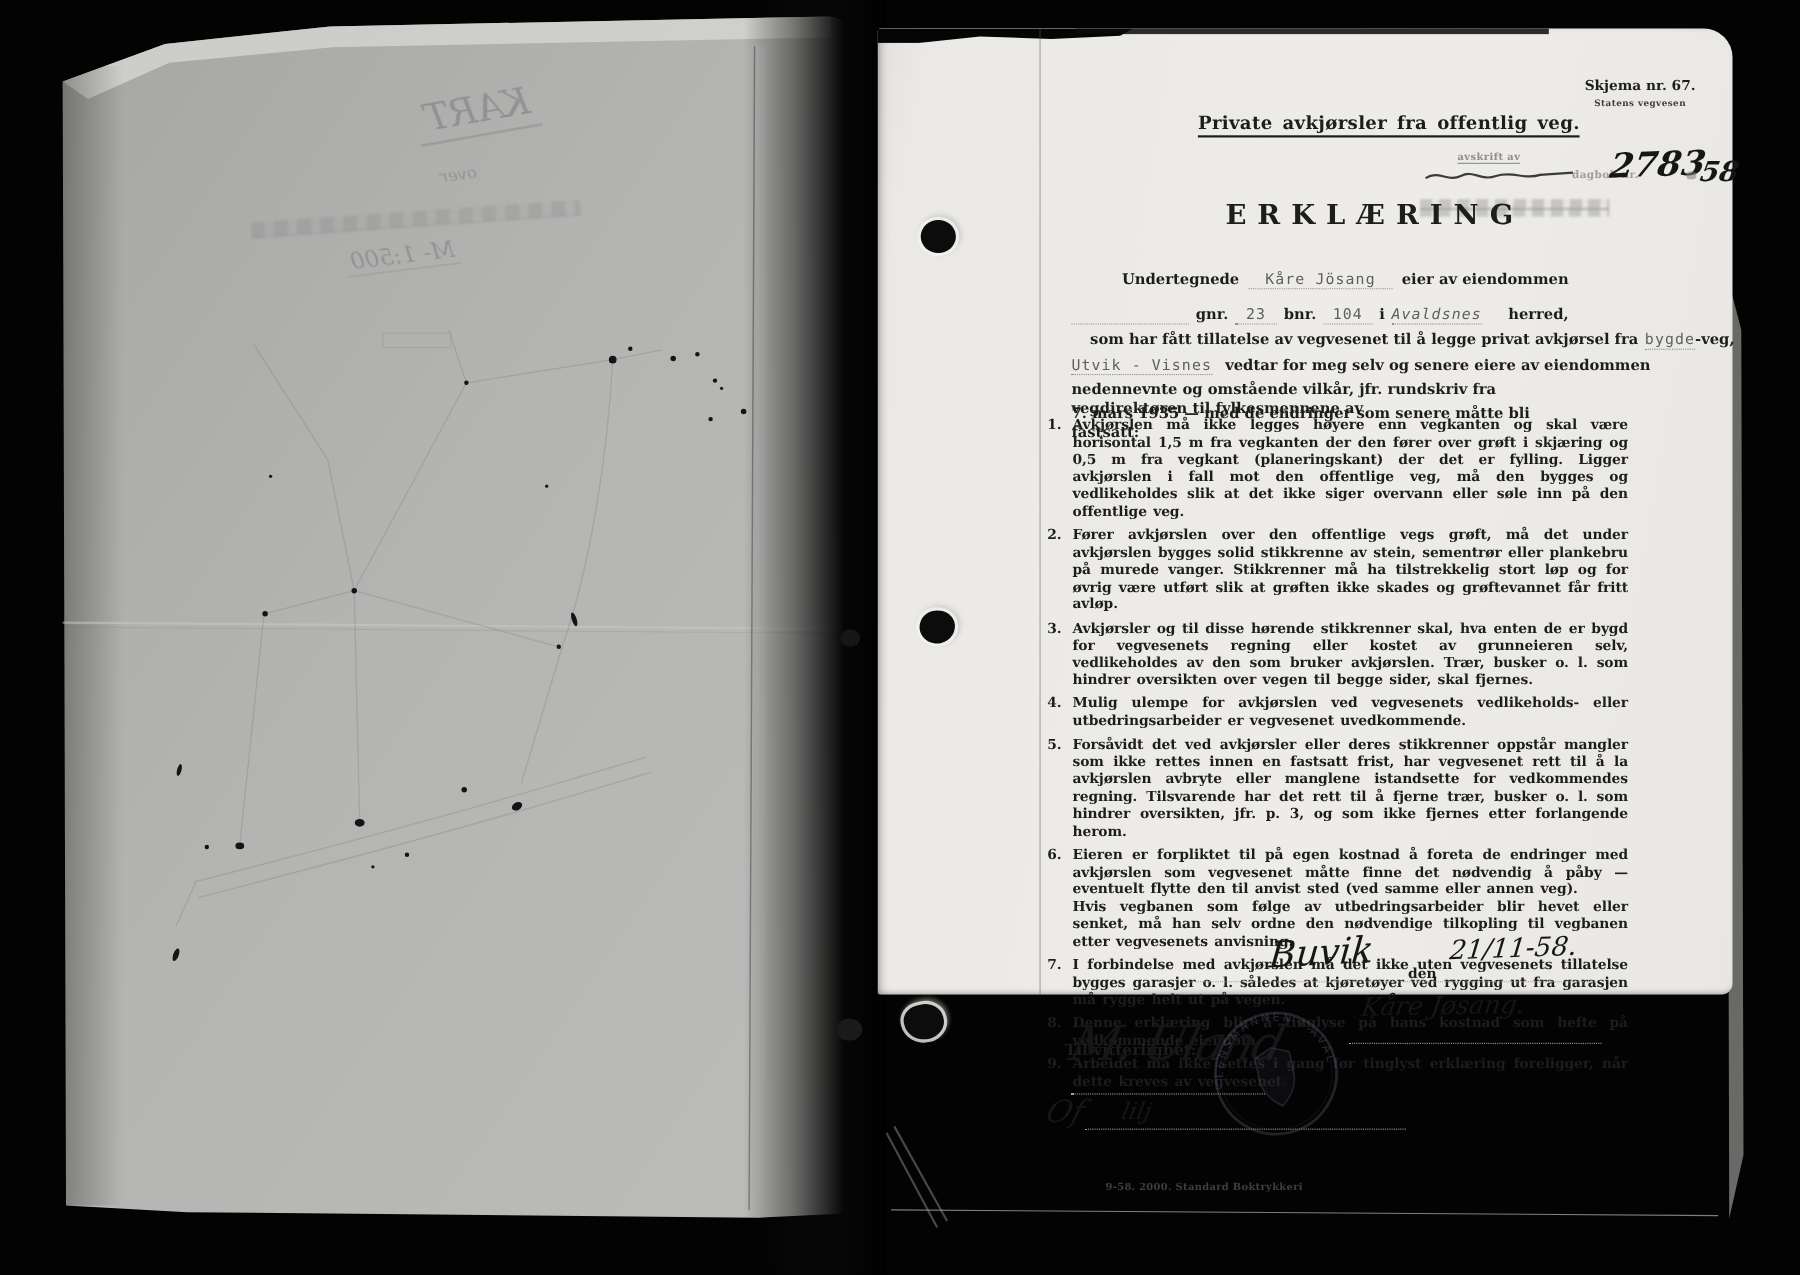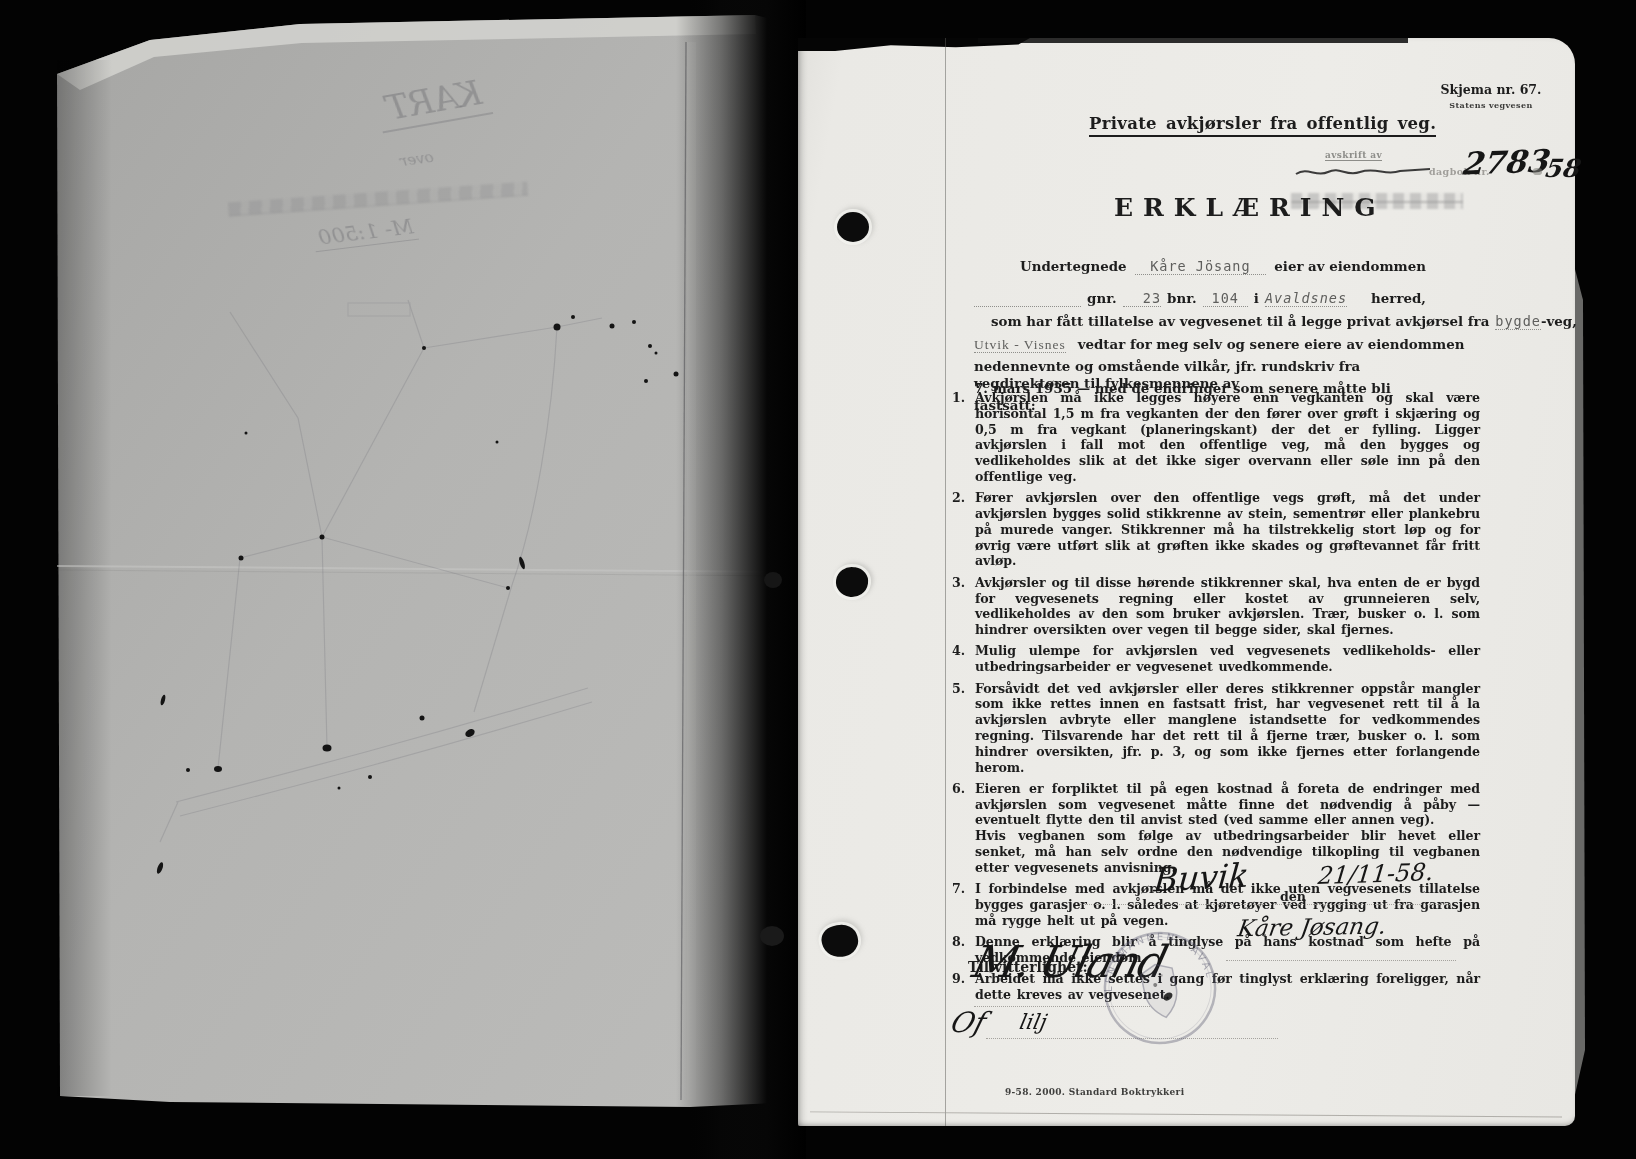--- a/index.html
+++ b/index.html
@@ -21,7 +21,7 @@
                border-bottom:1.5px solid rgba(104,104,110,.30);padding:0 4px 1px;}
 
   
-  .page{position:absolute;left:798px;top:38px;width:777px;height:1088px;
+  .page{position:absolute;left:798px;top:26px;width:777px;height:878px;
         background:linear-gradient(100deg,#e2e1dd 0,#eae9e5 5%,#edece8 55%,#e8e7e3 100%);
         border-radius:2px 26px 10px 2px;
         box-shadow:inset 6px 0 10px -6px rgba(0,0,0,.45), inset 0 -4px 6px -4px rgba(0,0,0,.35);}

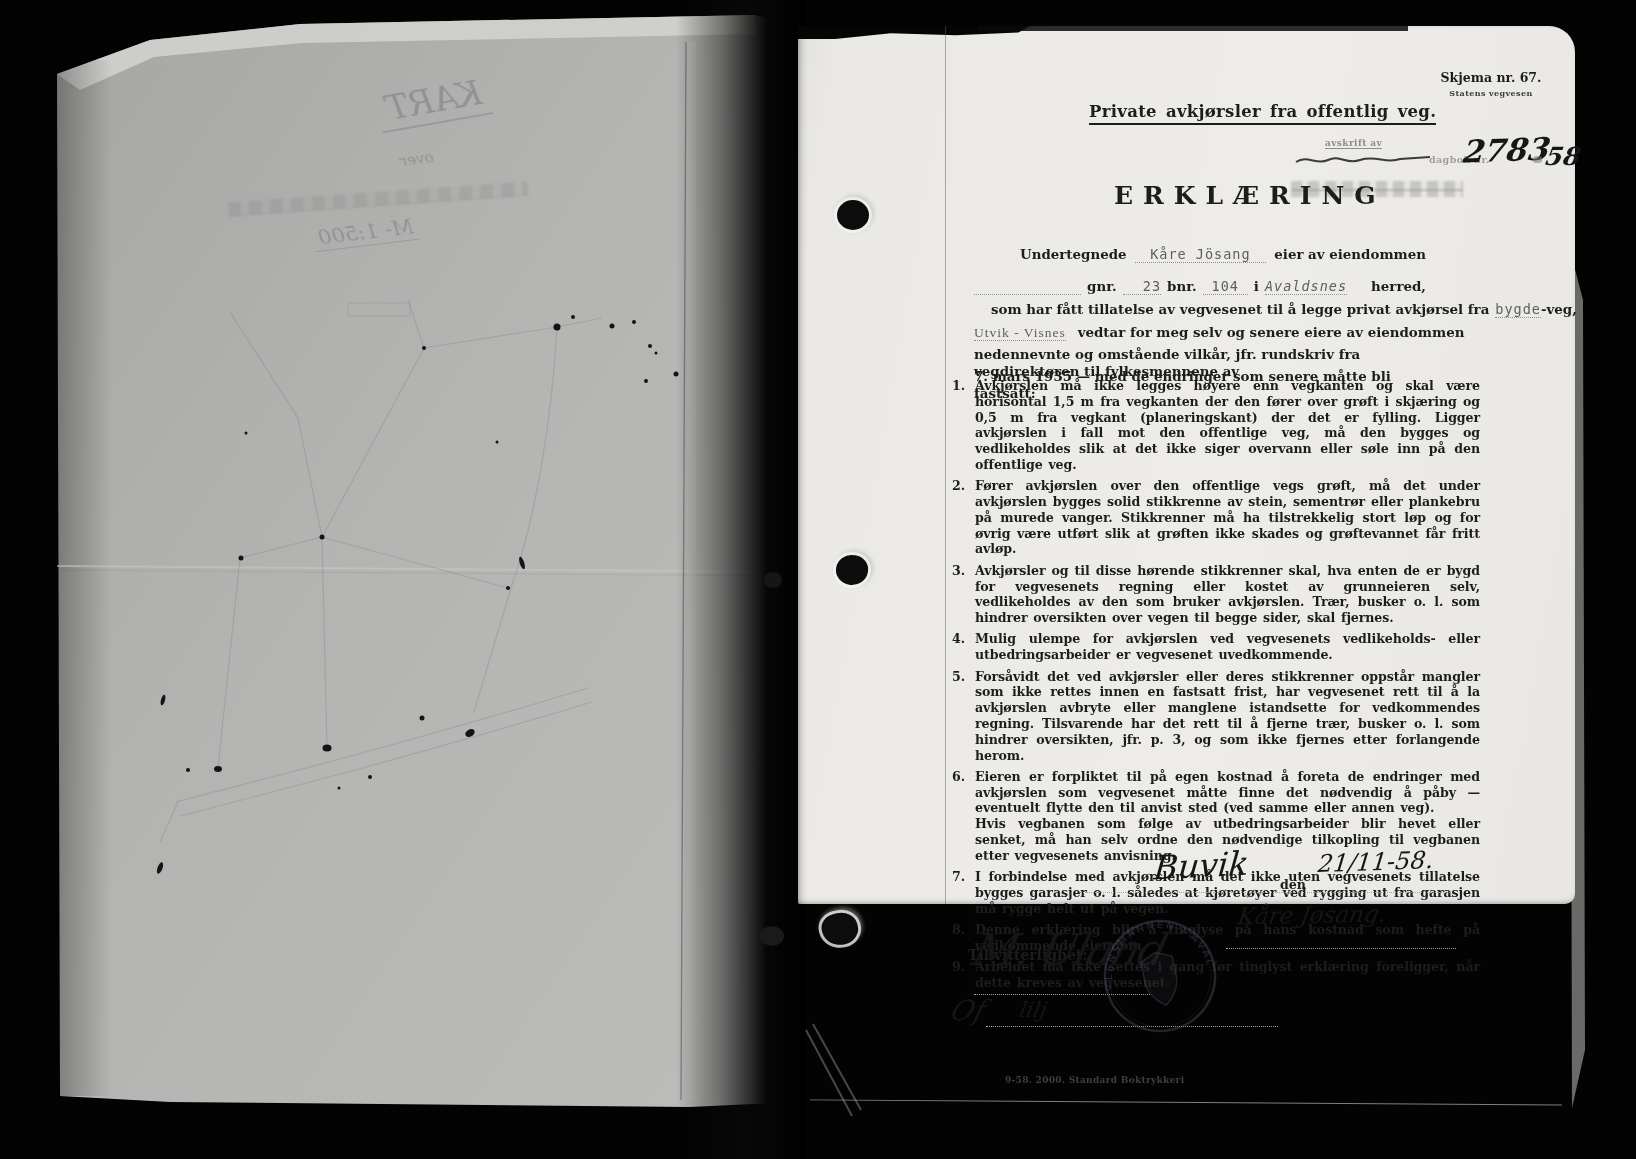--- a/index.html
+++ b/index.html
@@ -216,7 +216,7 @@
     <div class="abs intro introrow" style="top:252px;">
       <span class="fill" style="width:128px;"></span>
       <span class="print lbl" style="margin:0 6px;">gnr.</span>
-      <span class="fill typed" style="width:46px;text-align:right;">23</span>
+      <span class="fill typed" style="width:46px;">23</span>
       <span class="print lbl" style="margin:0 6px;">bnr.</span>
       <span class="fill typed" style="width:54px;">104</span>
       <span class="print lbl" style="margin:0 6px;">i</span>

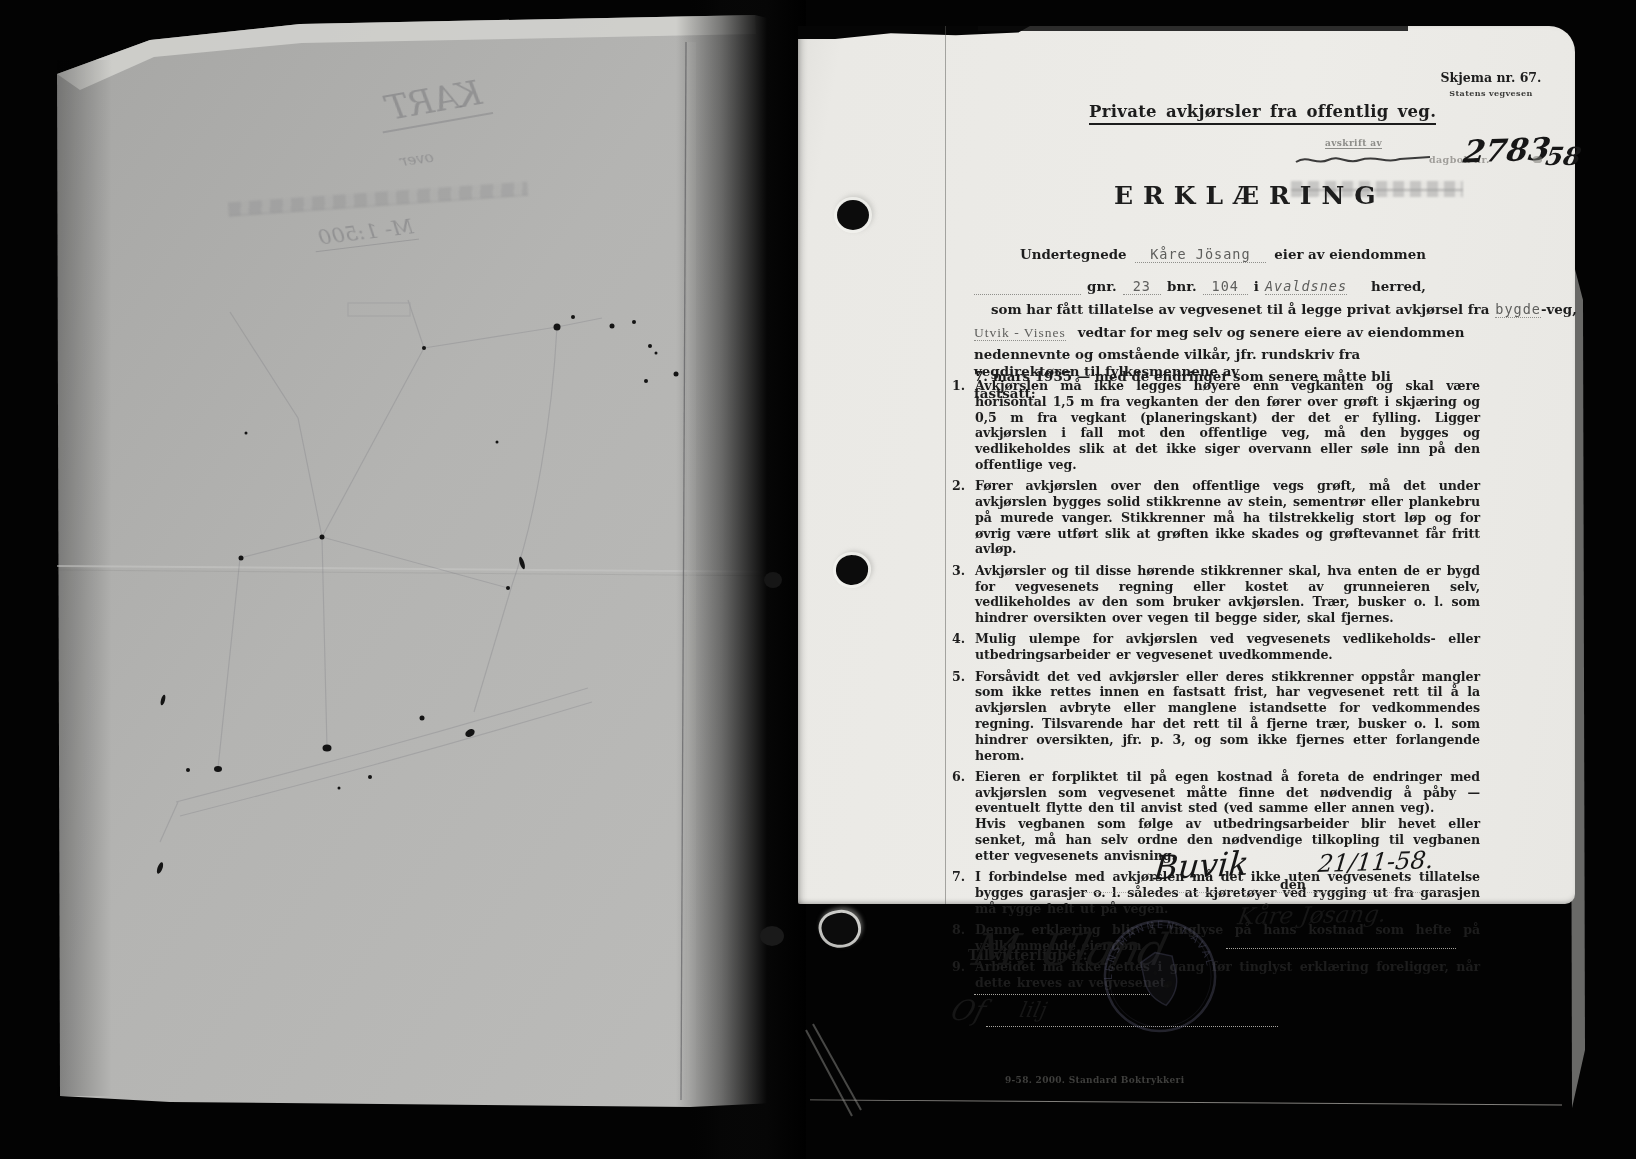--- a/index.html
+++ b/index.html
@@ -229,7 +229,7 @@
       <span class="print lbl">-veg,</span>
     </div>
     <div class="abs intro introrow" style="top:298px;">
-      <span class="fill typed" style="width:158px;font-family:Liberation Serif, serif;">Utvik - Visnes</span>
+      <span class="fill typed" style="width:158px;">Utvik - Visnes</span>
       <span class="print lbl" style="margin-left:12px;">vedtar for meg selv og senere eiere av eiendommen</span>
     </div>
     <div class="abs intro print" style="top:320px;">nedennevnte og omstående vilkår, jfr. rundskriv fra vegdirektøren til fylkesmennene av</div>

